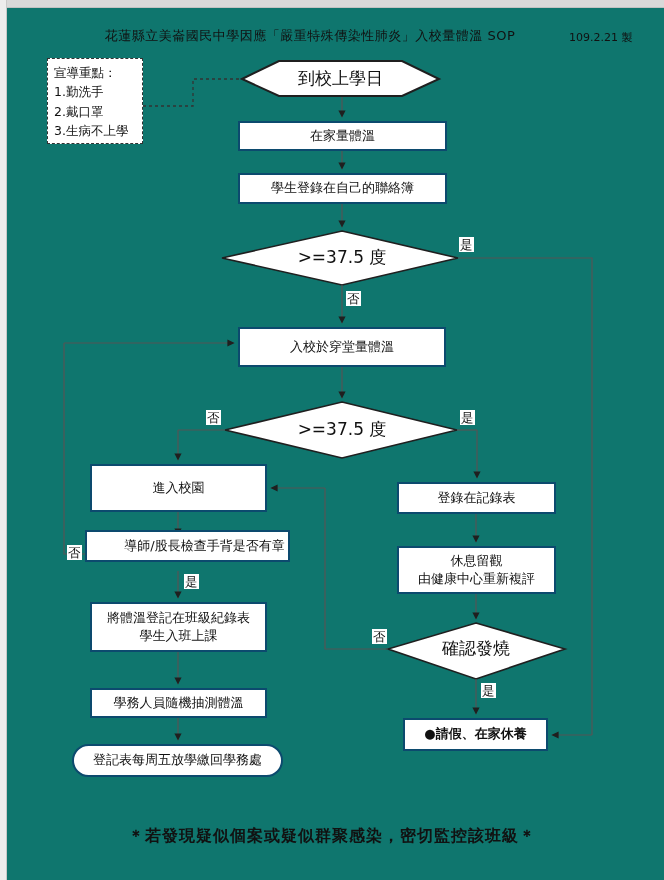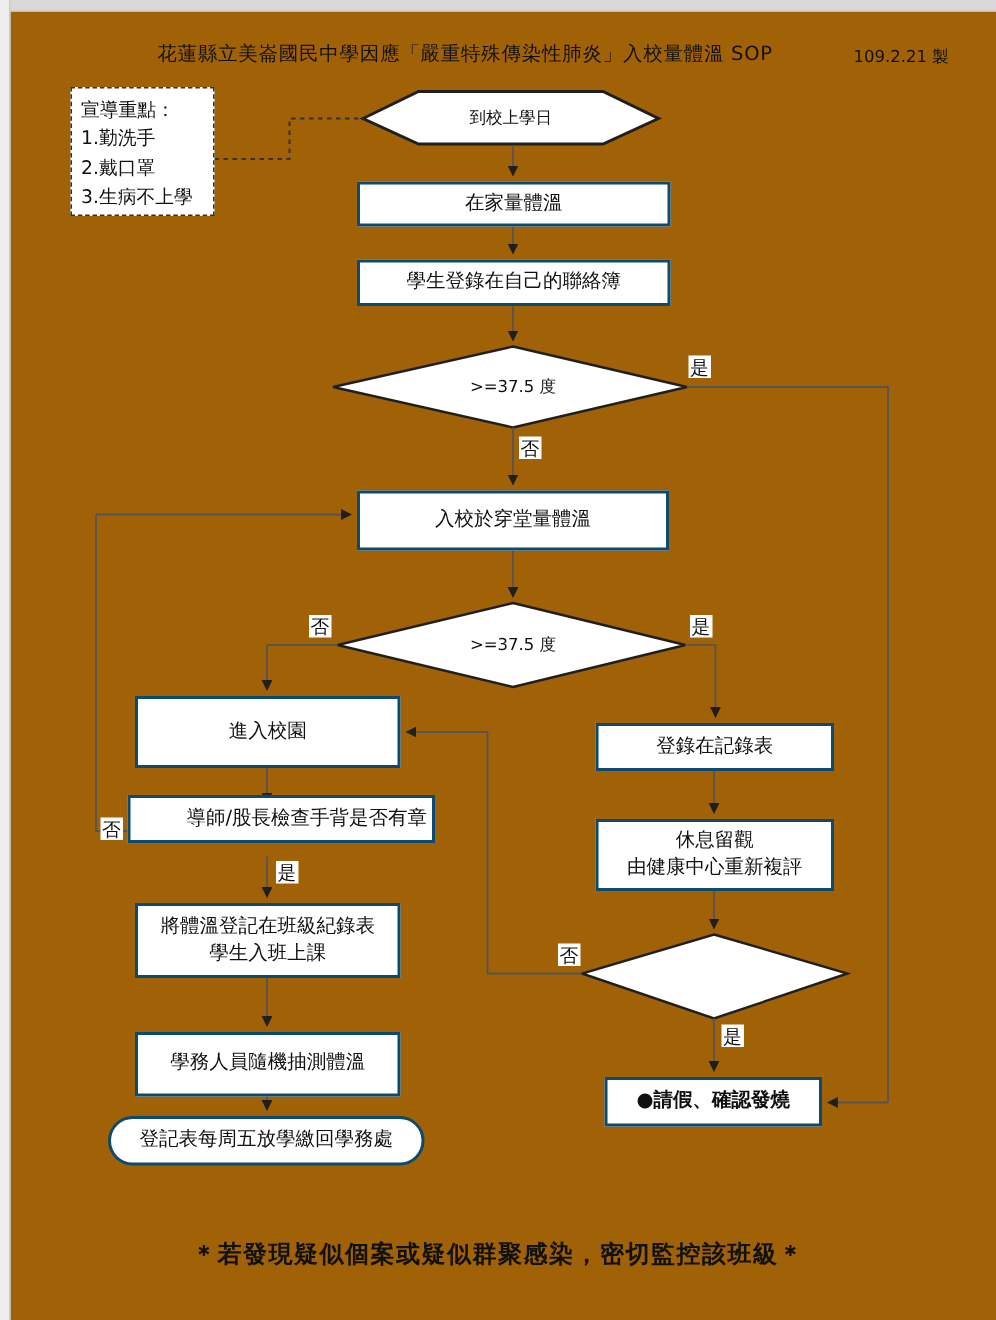--- a/index.html
+++ b/index.html
@@ -4,7 +4,7 @@
 <style>
   html,body{margin:0;padding:0;background:#fff;}
   .canvas{
-    position:relative;width:664px;height:880px;background:#a16207;overflow:hidden;
+    position:relative;width:664px;height:880px;background:#0f766e;overflow:hidden;
     font-family:"DejaVu Sans","Liberation Sans",sans-serif;color:#111;
   }
   .top-strip{position:absolute;left:0;top:0;width:664px;height:7px;background:#d9d9d9;border-bottom:1px solid #c2c2c2;z-index:4;}

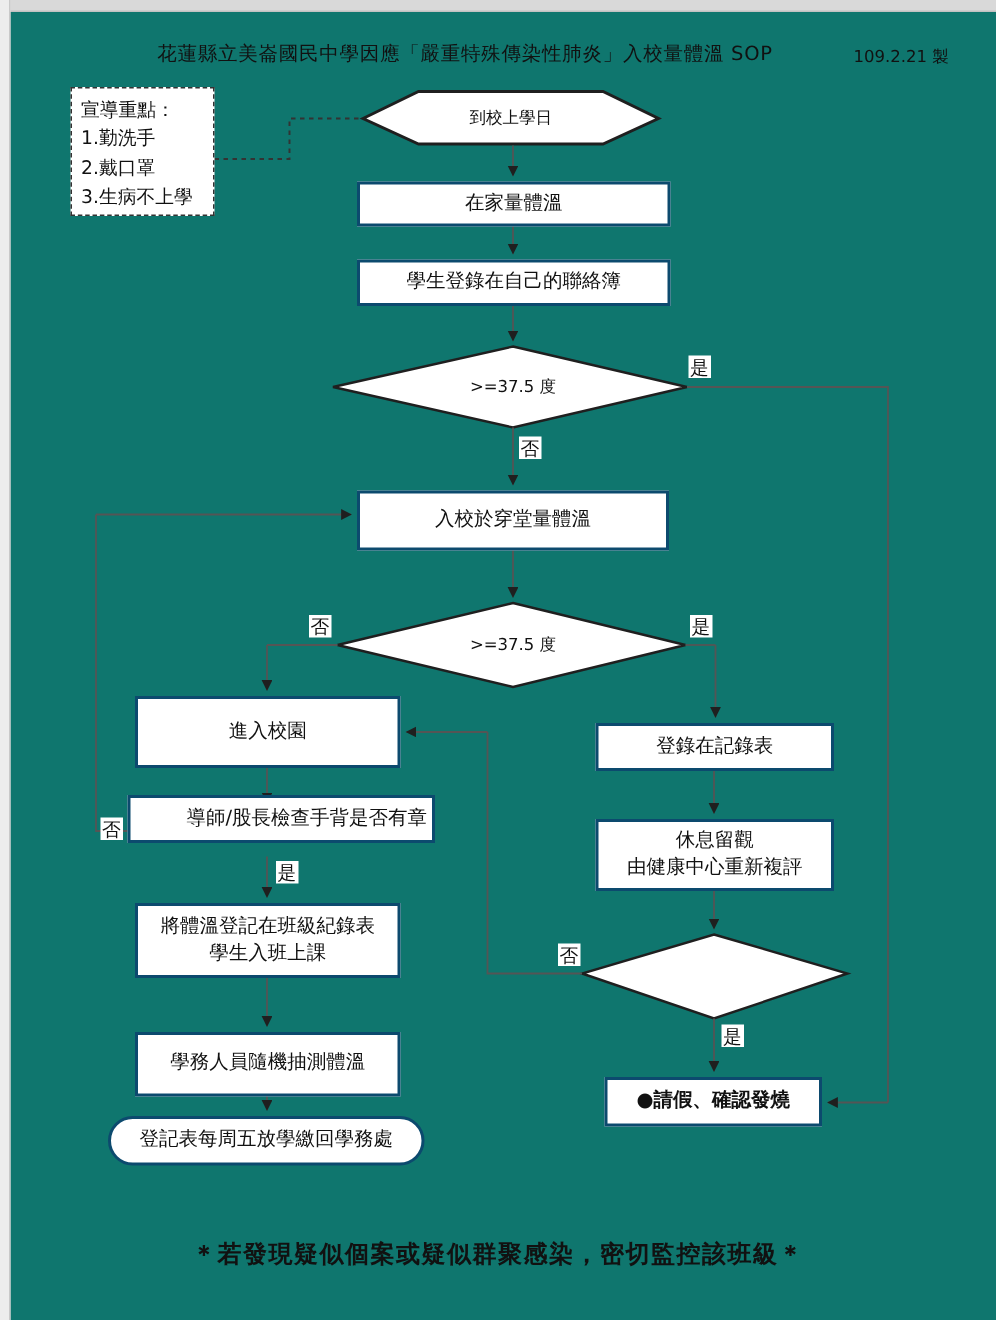--- a/index.html
+++ b/index.html
@@ -19,7 +19,7 @@
   }
   .stadium{border-radius:17px;}
   .bold{font-weight:bold;}
-  .shape-label{position:absolute;z-index:2;font-size:11px;text-align:right;display:flex;align-items:center;justify-content:center;}
+  .shape-label{position:absolute;z-index:2;font-size:17px;text-align:right;display:flex;align-items:center;justify-content:center;}
   .branch-label{position:absolute;z-index:3;font-size:12.5px;background:#fff;padding:0 1px;line-height:1.2;}
   .note-box{
     position:absolute;left:47px;top:58px;width:96px;height:86px;box-sizing:border-box;

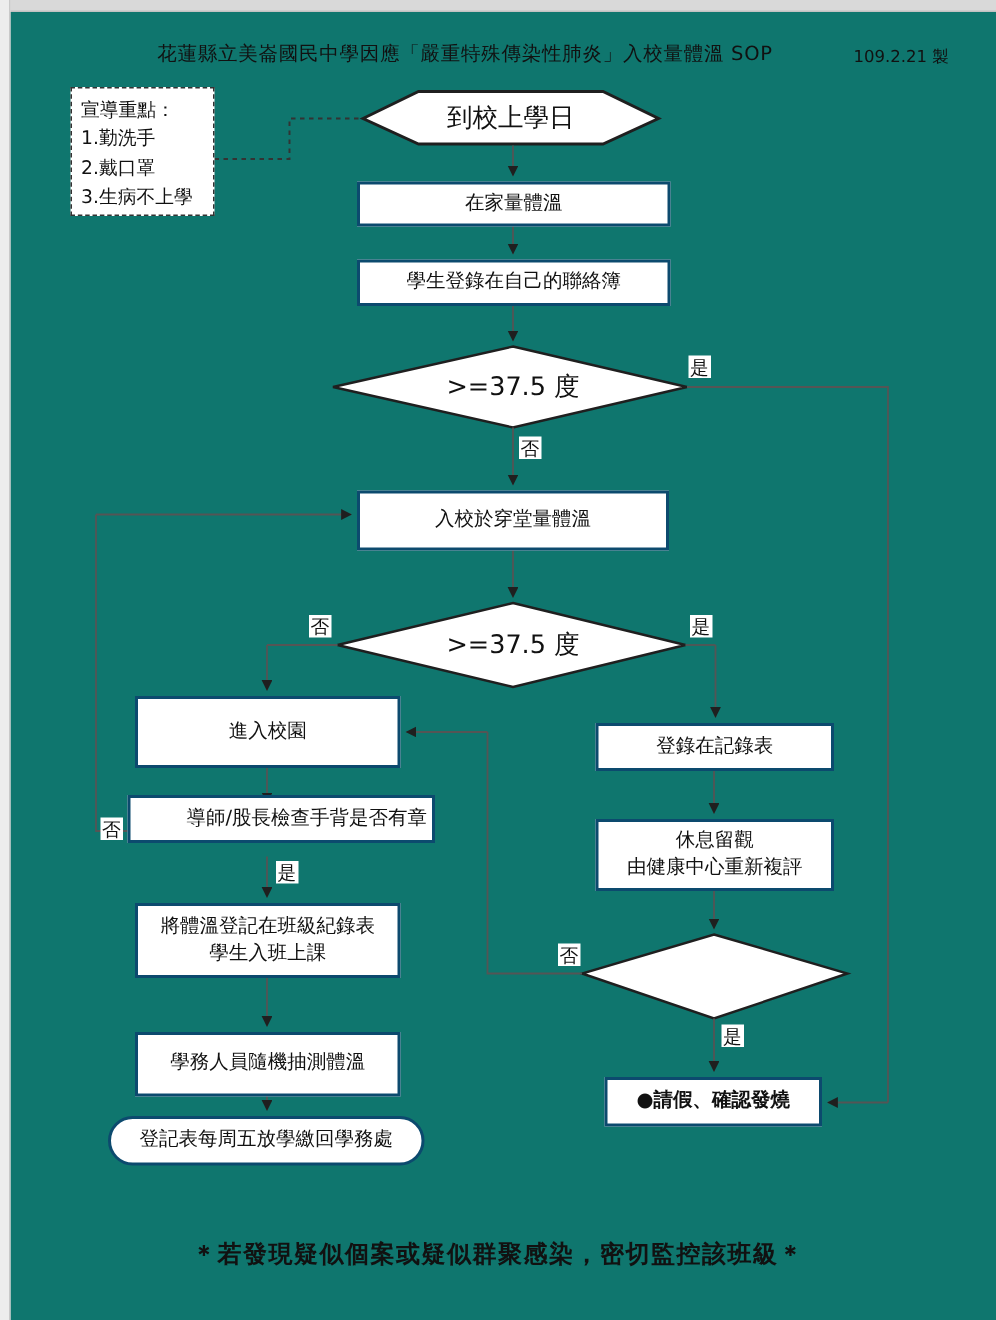--- a/index.html
+++ b/index.html
@@ -95,6 +95,7 @@
   <div class="shape-label" style="left:242px;top:61px;width:197px;height:35px;">到校上學日</div>
   <div class="shape-label" style="left:230px;top:249px;width:224px;height:17px;">&gt;=37.5 度</div>
   <div class="shape-label" style="left:233px;top:421px;width:218px;height:17px;">&gt;=37.5 度</div>
+  <div class="shape-label" style="left:390px;top:640px;width:172px;height:17px;">確認發燒</div>
 
   <div class="node" style="left:238px;top:121px;width:209px;height:30px;">在家量體溫</div>
   <div class="node" style="left:238px;top:173px;width:209px;height:31px;">學生登錄在自己的聯絡簿</div>

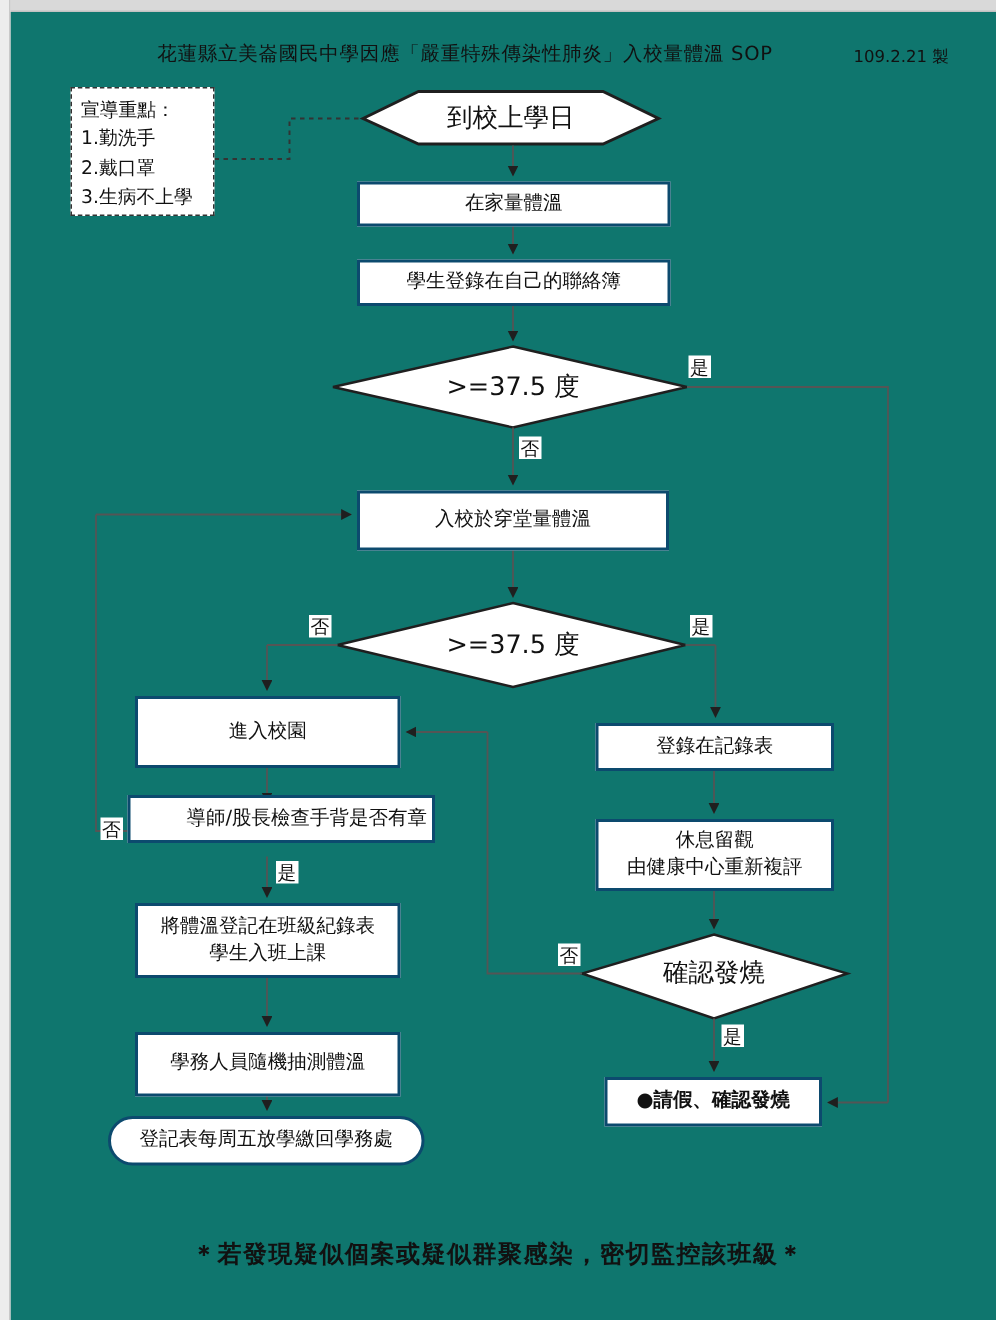--- a/index.html
+++ b/index.html
@@ -112,7 +112,7 @@
     <div>學生入班上課</div>
   </div>
 
-  <div class="node" style="left:90px;top:688px;width:177px;height:43px;">學務人員隨機抽測體溫</div>
+  <div class="node" style="left:90px;top:688px;width:177px;height:30px;">學務人員隨機抽測體溫</div>
 
   <div class="node stadium" style="left:72px;top:744px;width:211px;height:33px;">登記表每周五放學繳回學務處</div>
 

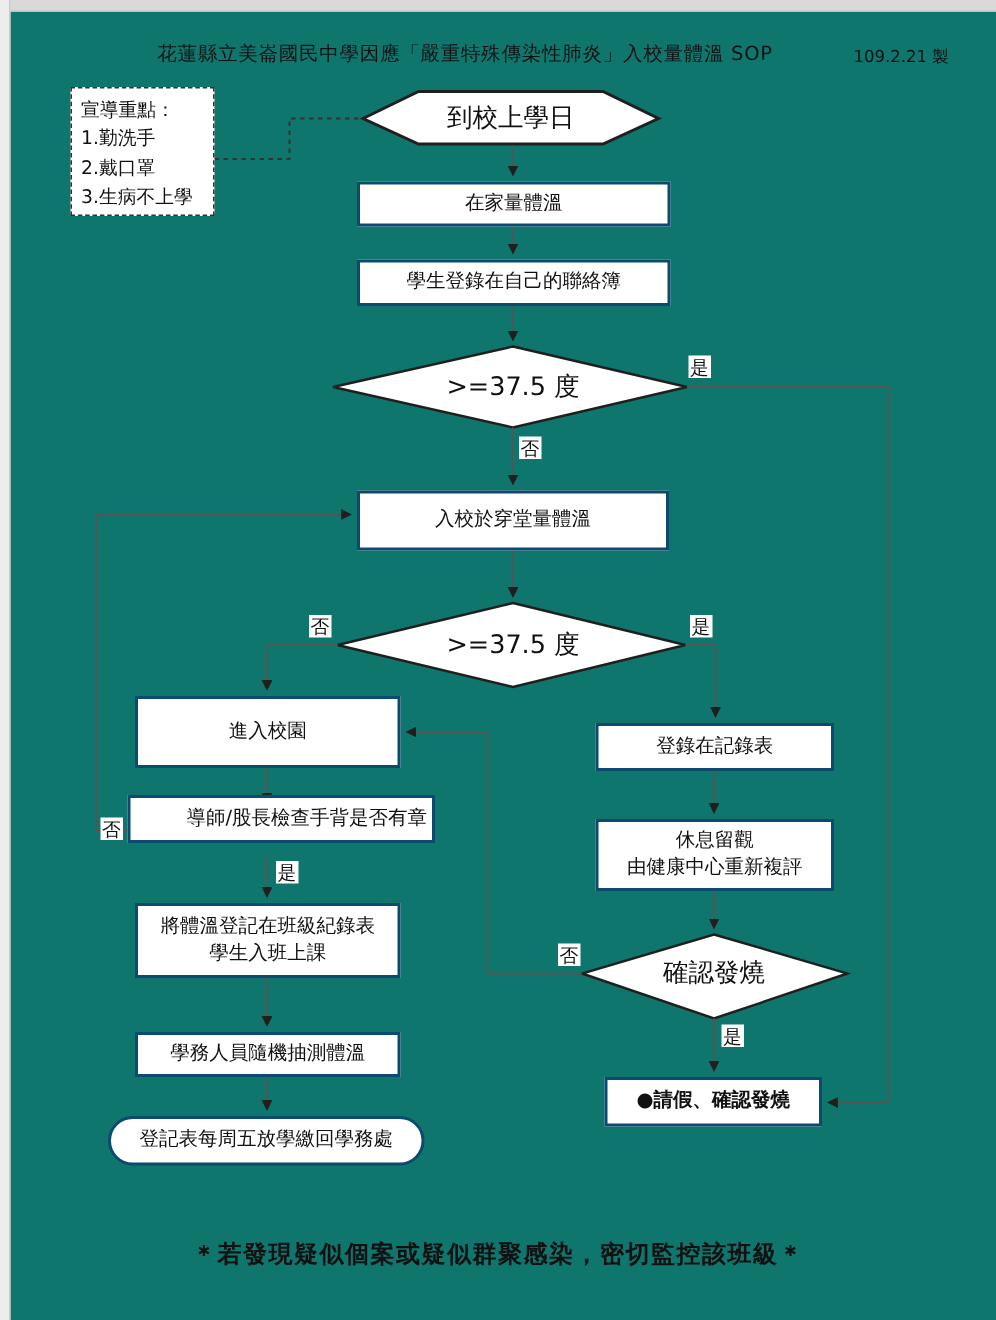--- a/index.html
+++ b/index.html
@@ -123,7 +123,7 @@
     <div>由健康中心重新複評</div>
   </div>
 
-  <div class="node bold" style="left:403px;top:718px;width:145px;height:33px;">●請假、確認發燒</div>
+  <div class="node bold" style="left:403px;top:718px;width:145px;height:33px;">●請假、在家休養</div>
 
   <div class="branch-label" style="left:459px;top:237px;">是</div>
   <div class="branch-label" style="left:346px;top:291px;">否</div>

